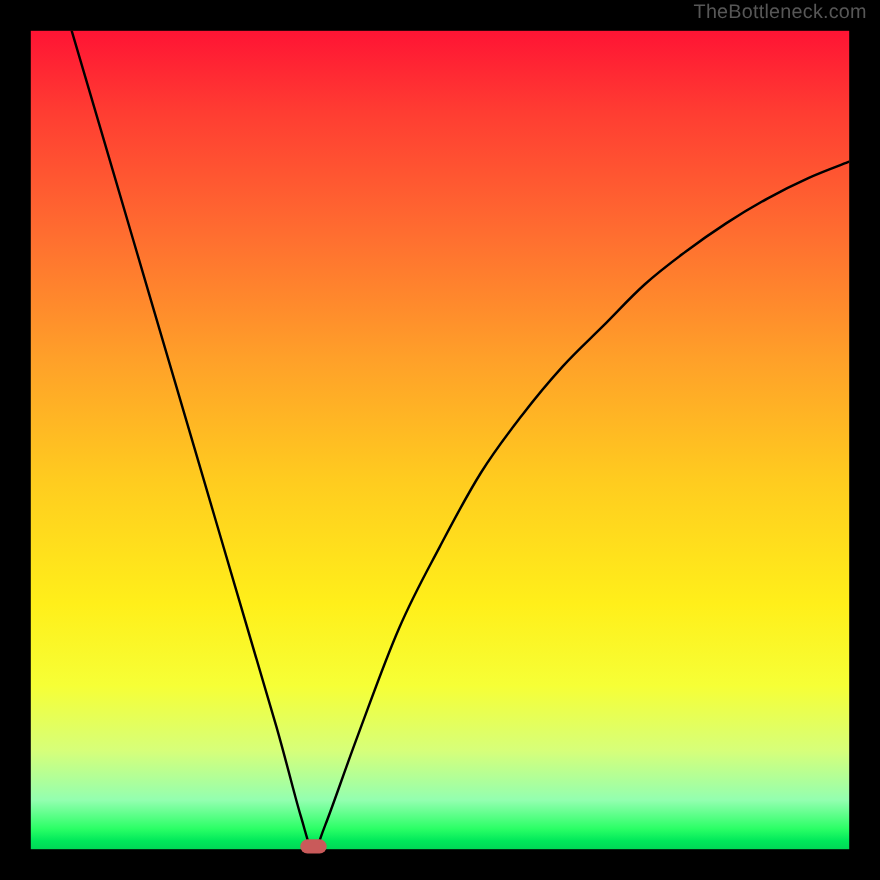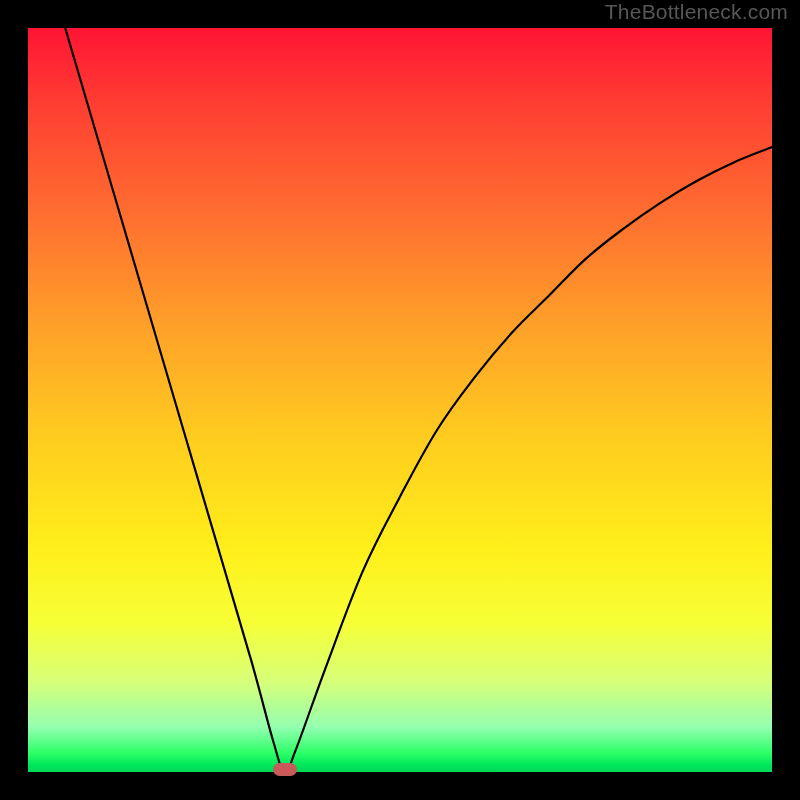--- a/index.html
+++ b/index.html
@@ -16,7 +16,7 @@
     top: 0;
     right: 12px;
     color: #575757;
-    font-size: 21px;
+    font-size: 18px;
     font-weight: 400;
     letter-spacing: 0.2px;
     z-index: 5;

